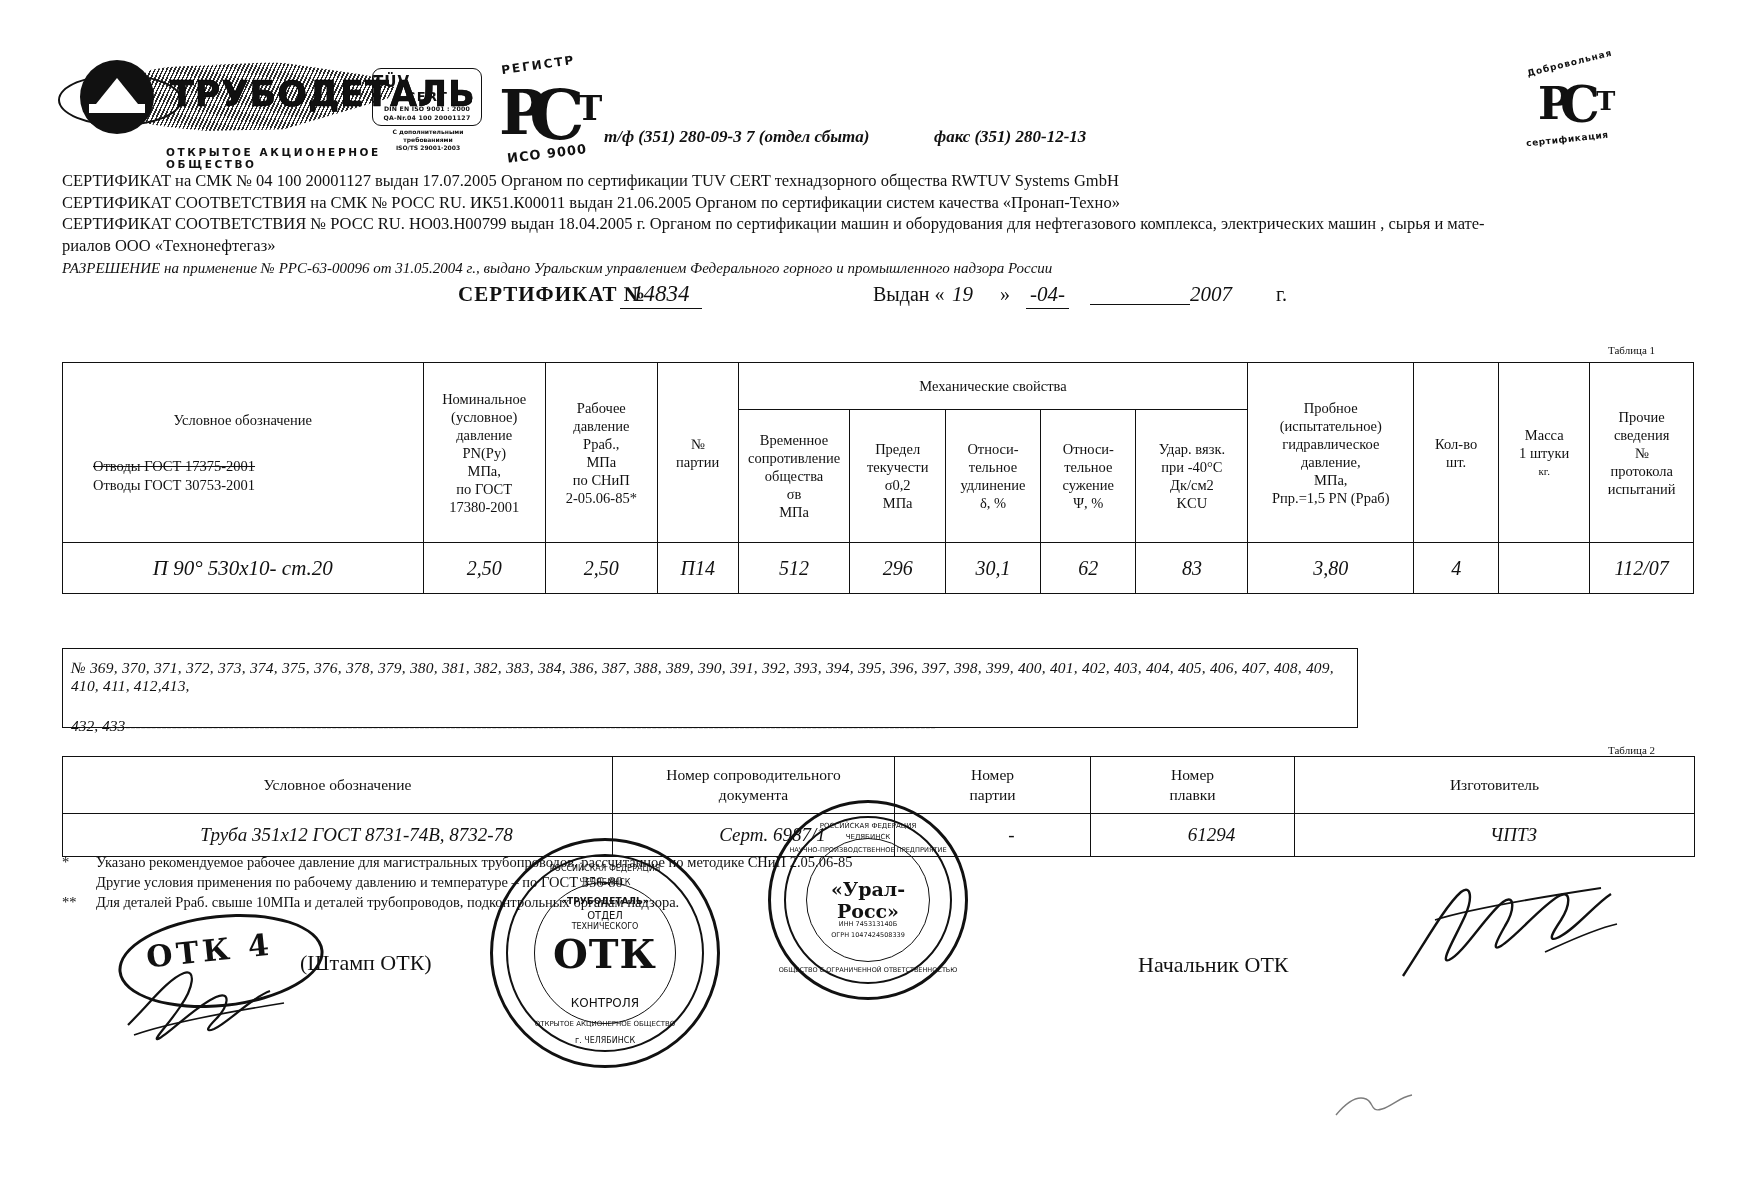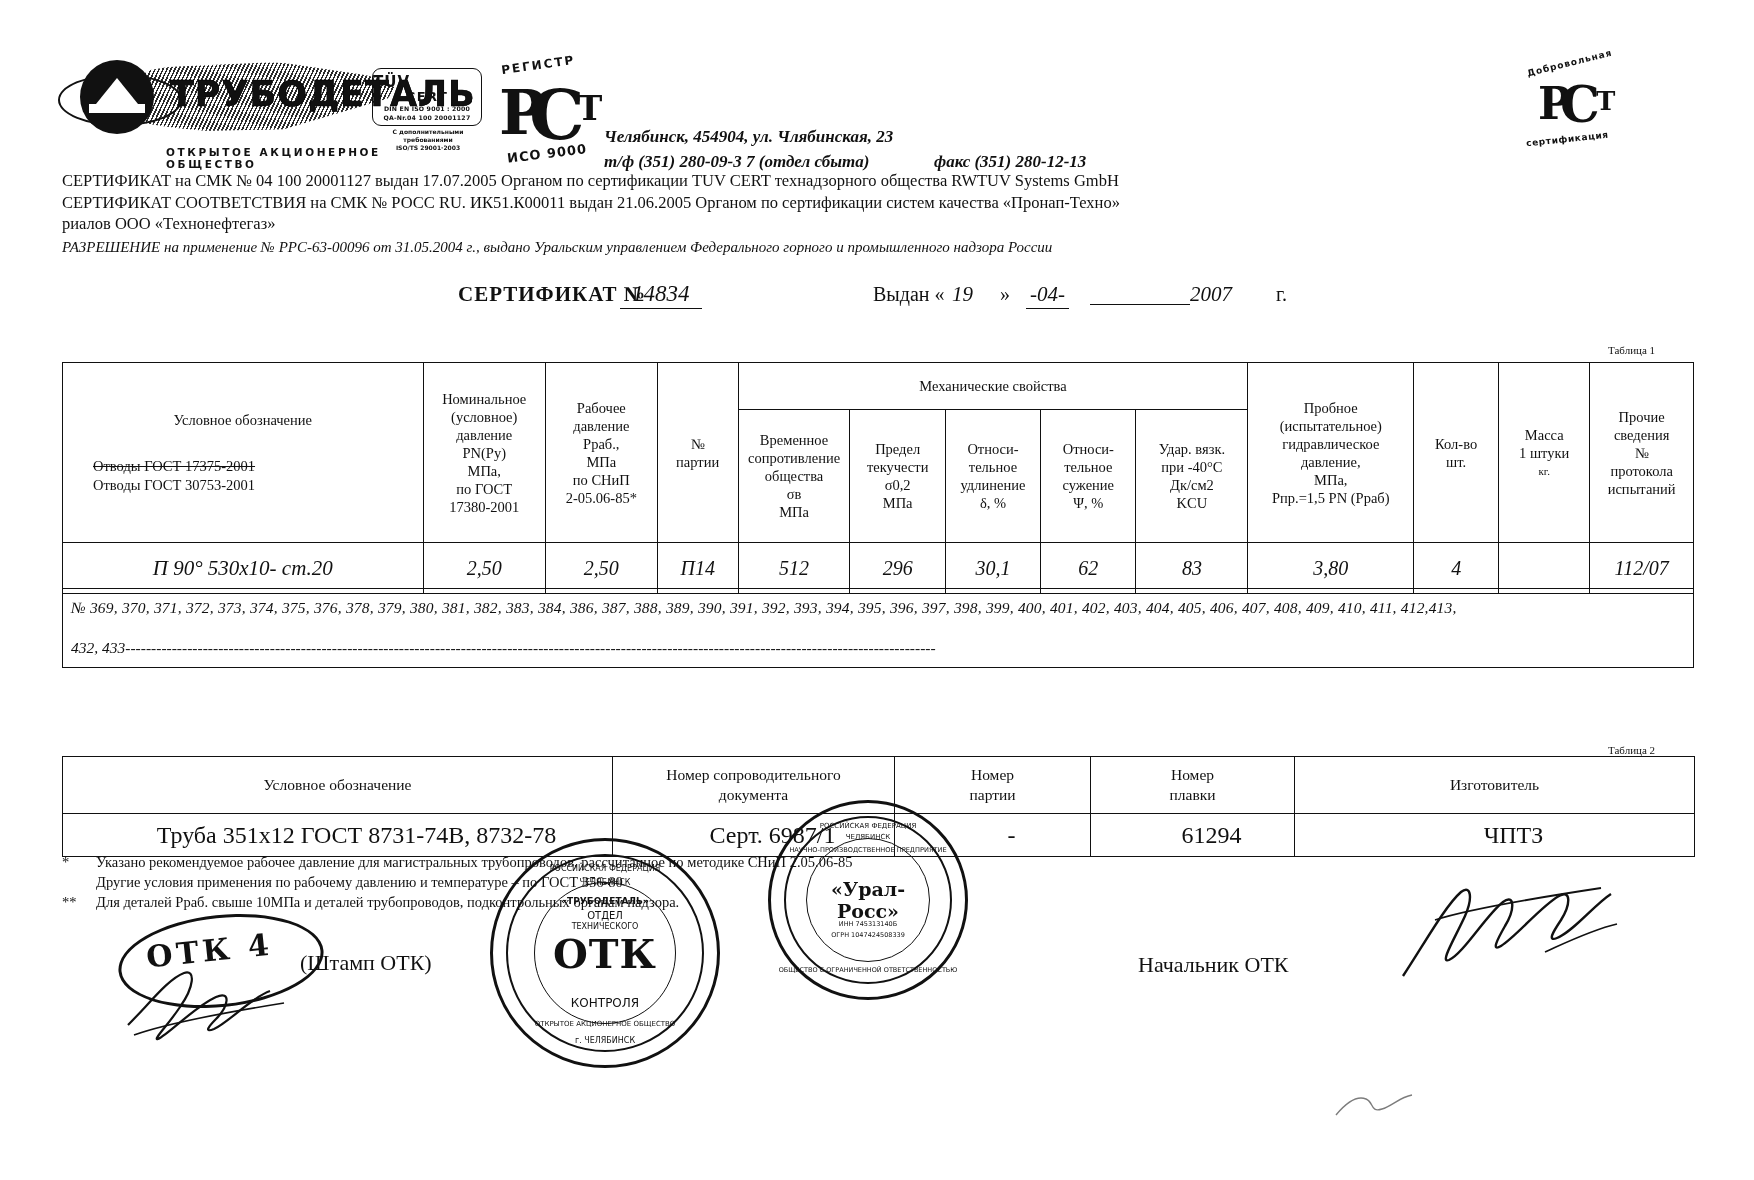--- a/index.html
+++ b/index.html
@@ -237,7 +237,6 @@
     </div>
 
     <div class="addr">
-      <div>Челябинск, 454904, ул. Члябинская, 23</div>
       <div class="row2">
         <span class="ph">т/ф (351) 280-09-3 7 (отдел сбыта)</span>
         <span>факс (351) 280-12-13</span>

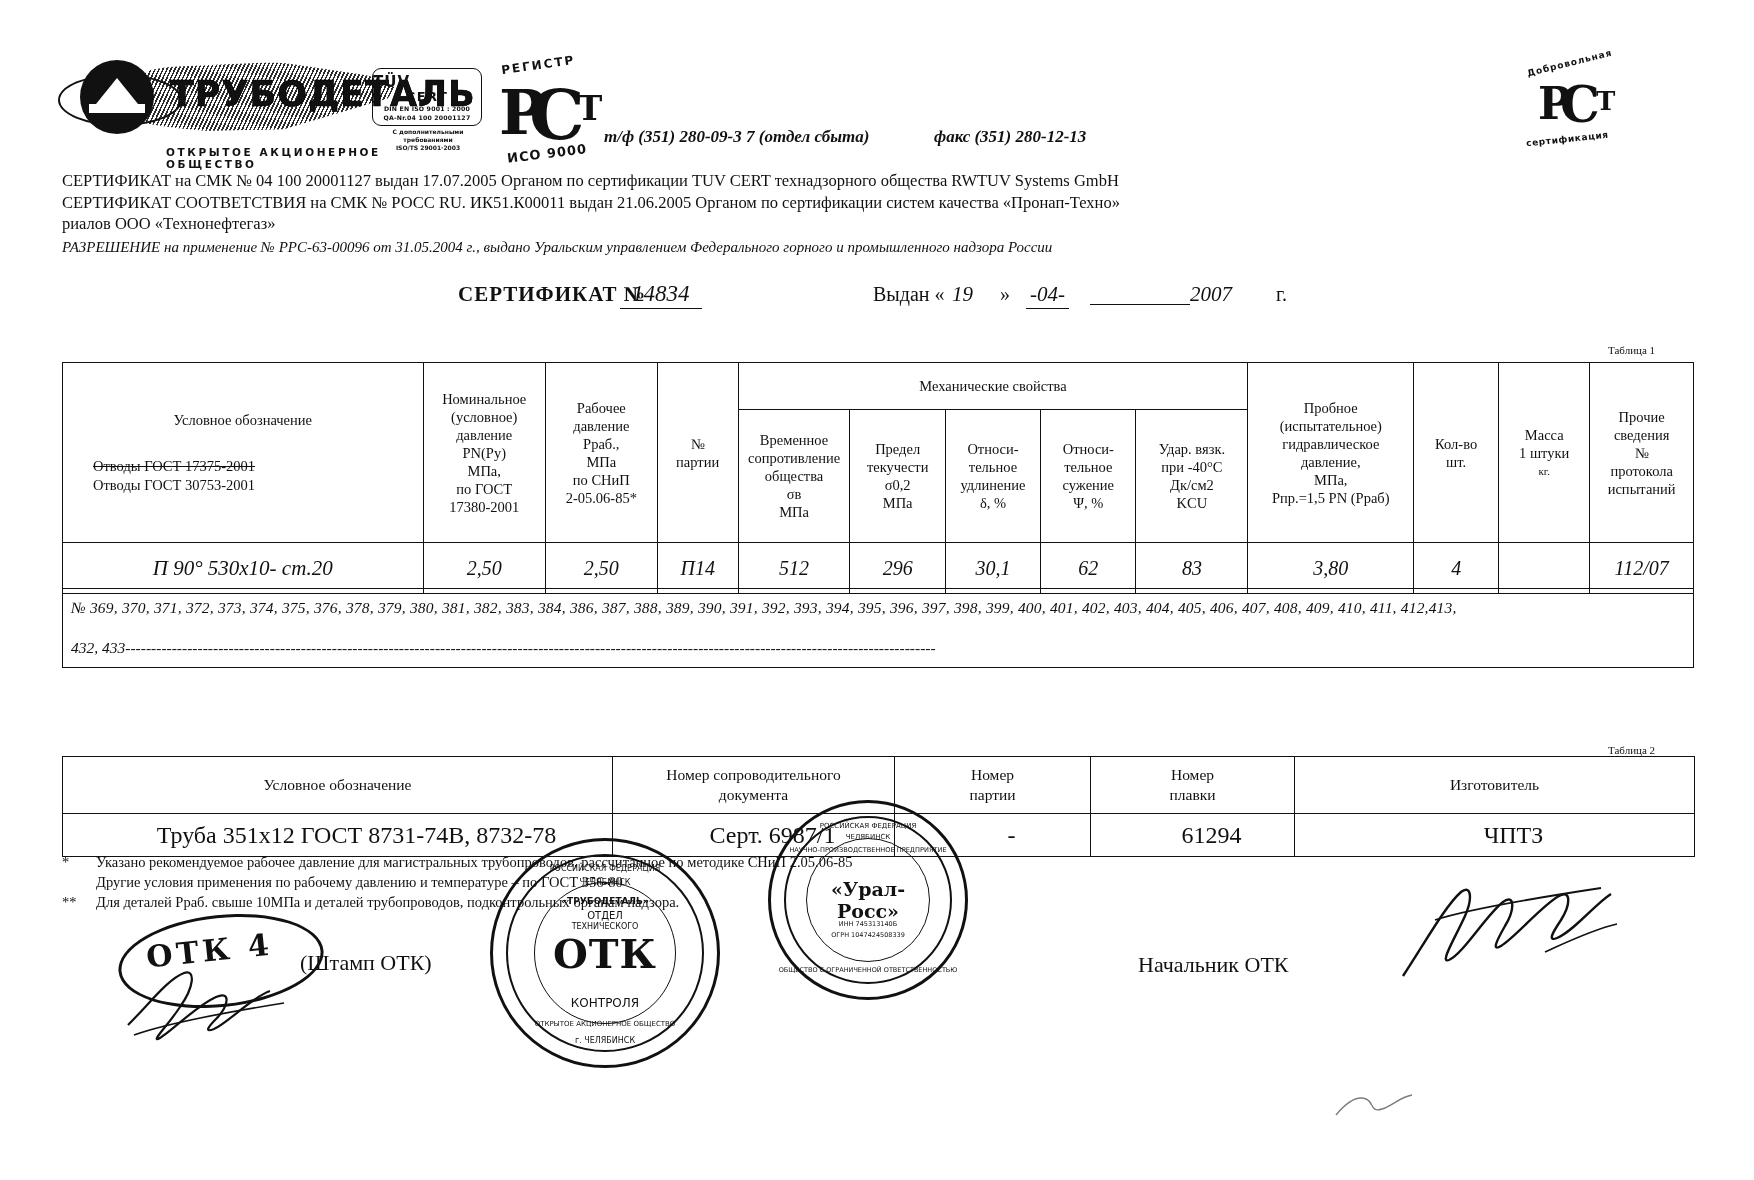--- a/index.html
+++ b/index.html
@@ -247,6 +247,7 @@
   <div class="certlines">
     <div>СЕРТИФИКАТ на СМК № 04 100 20001127 выдан 17.07.2005 Органом по сертификации TUV CERT технадзорного общества RWTUV Systems GmbH</div>
     <div>СЕРТИФИКАТ СООТВЕТСТВИЯ на СМК № РОСС RU. ИК51.К00011 выдан 21.06.2005 Органом по сертификации систем качества «Пронап-Техно»</div>
+    <div>СЕРТИФИКАТ СООТВЕТСТВИЯ № РОСС RU. НО03.Н00799 выдан  18.04.2005 г. Органом по сертификации машин и оборудования для нефтегазового комплекса, электрических машин , сырья и мате-</div>
     <div>риалов ООО «Технонефтегаз»</div>
     <div class="razr">РАЗРЕШЕНИЕ на применение № РРС-63-00096 от 31.05.2004 г., выдано Уральским управлением Федерального горного и промышленного надзора России</div>
   </div>

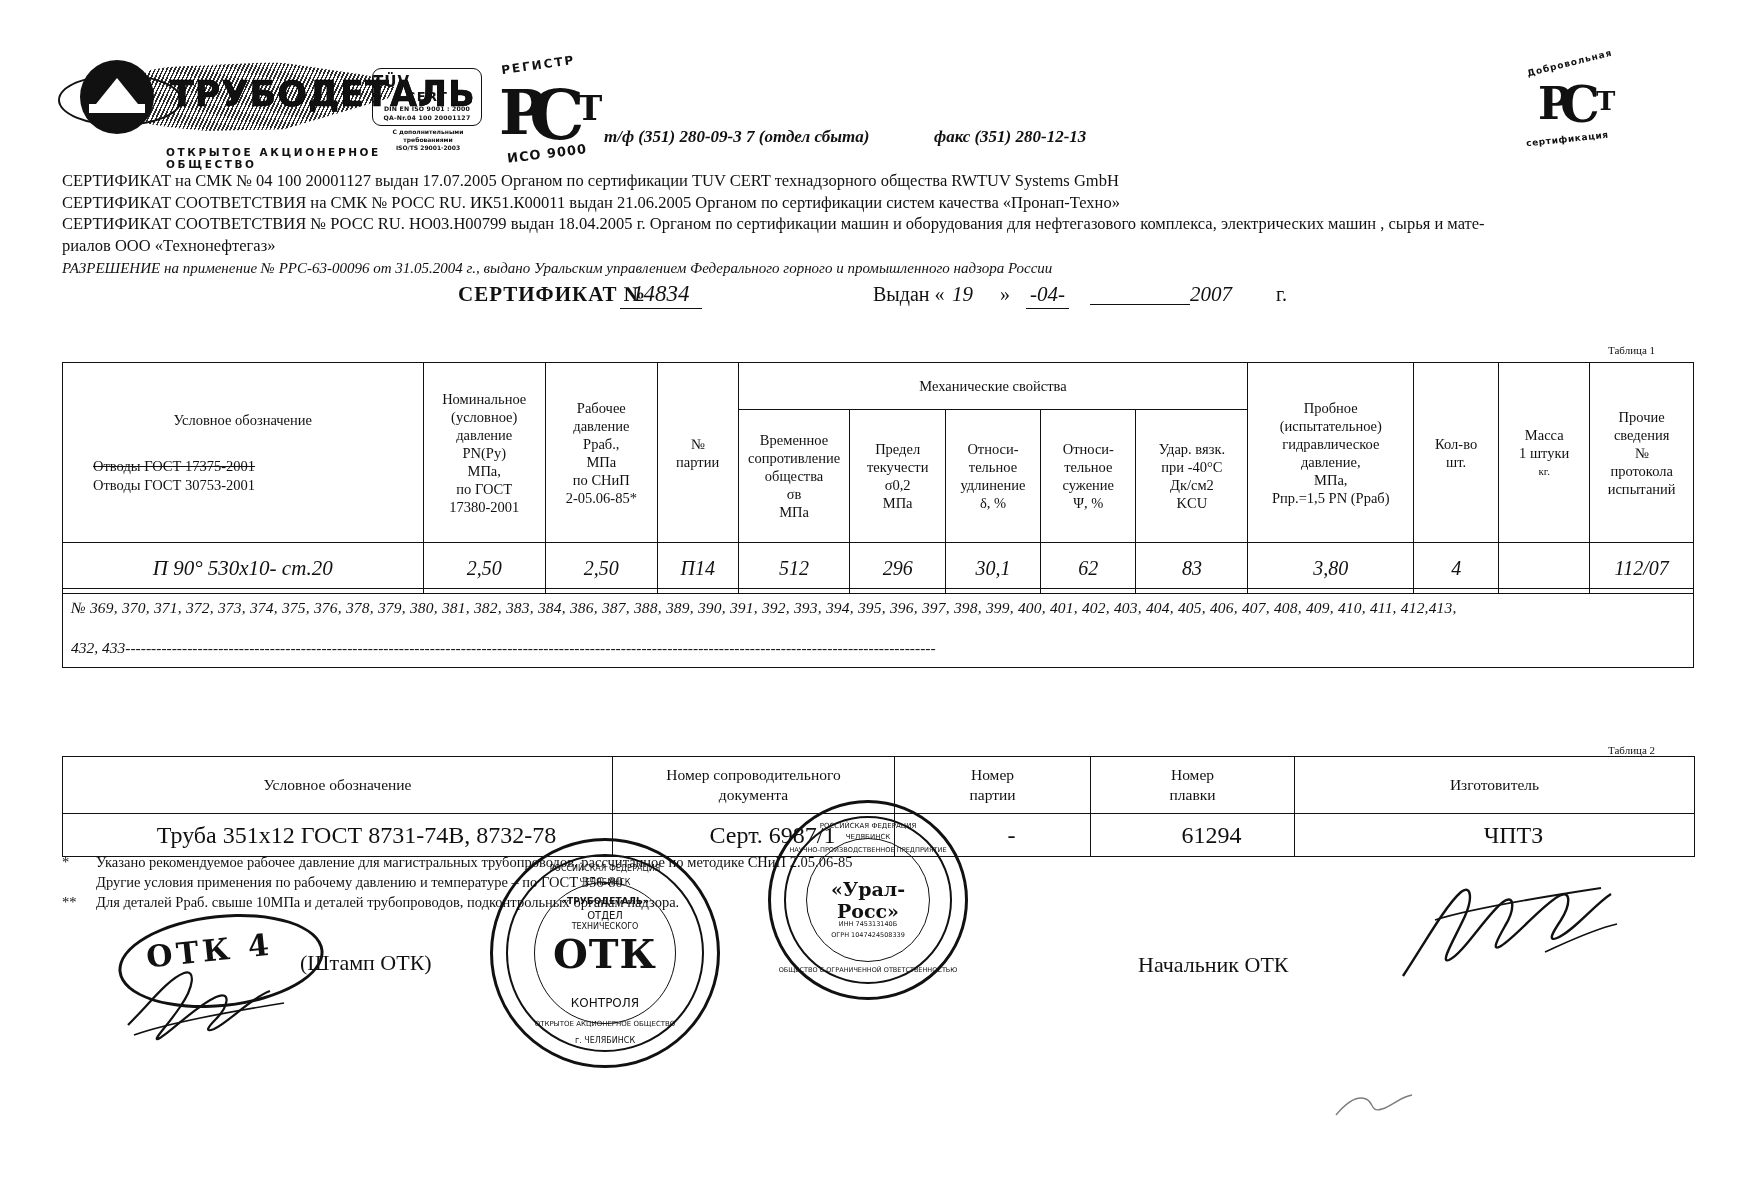--- a/index.html
+++ b/index.html
@@ -136,7 +136,7 @@
   .uslov-cell .t2 { text-align:left; padding-left:28px; line-height:19px;}
 
   
-  .parties { position:absolute; left:62px; top:588px; width:1632px; height:80px;
+  .parties { position:absolute; left:62px; top:648px; width:1296px; height:80px;
              border:1.4px solid #111; box-sizing:border-box; }
   .parties div { font-style:italic; font-size:15.5px; padding:0 8px; }
   .parties .p1 { padding-top:10px; letter-spacing:.2px;}

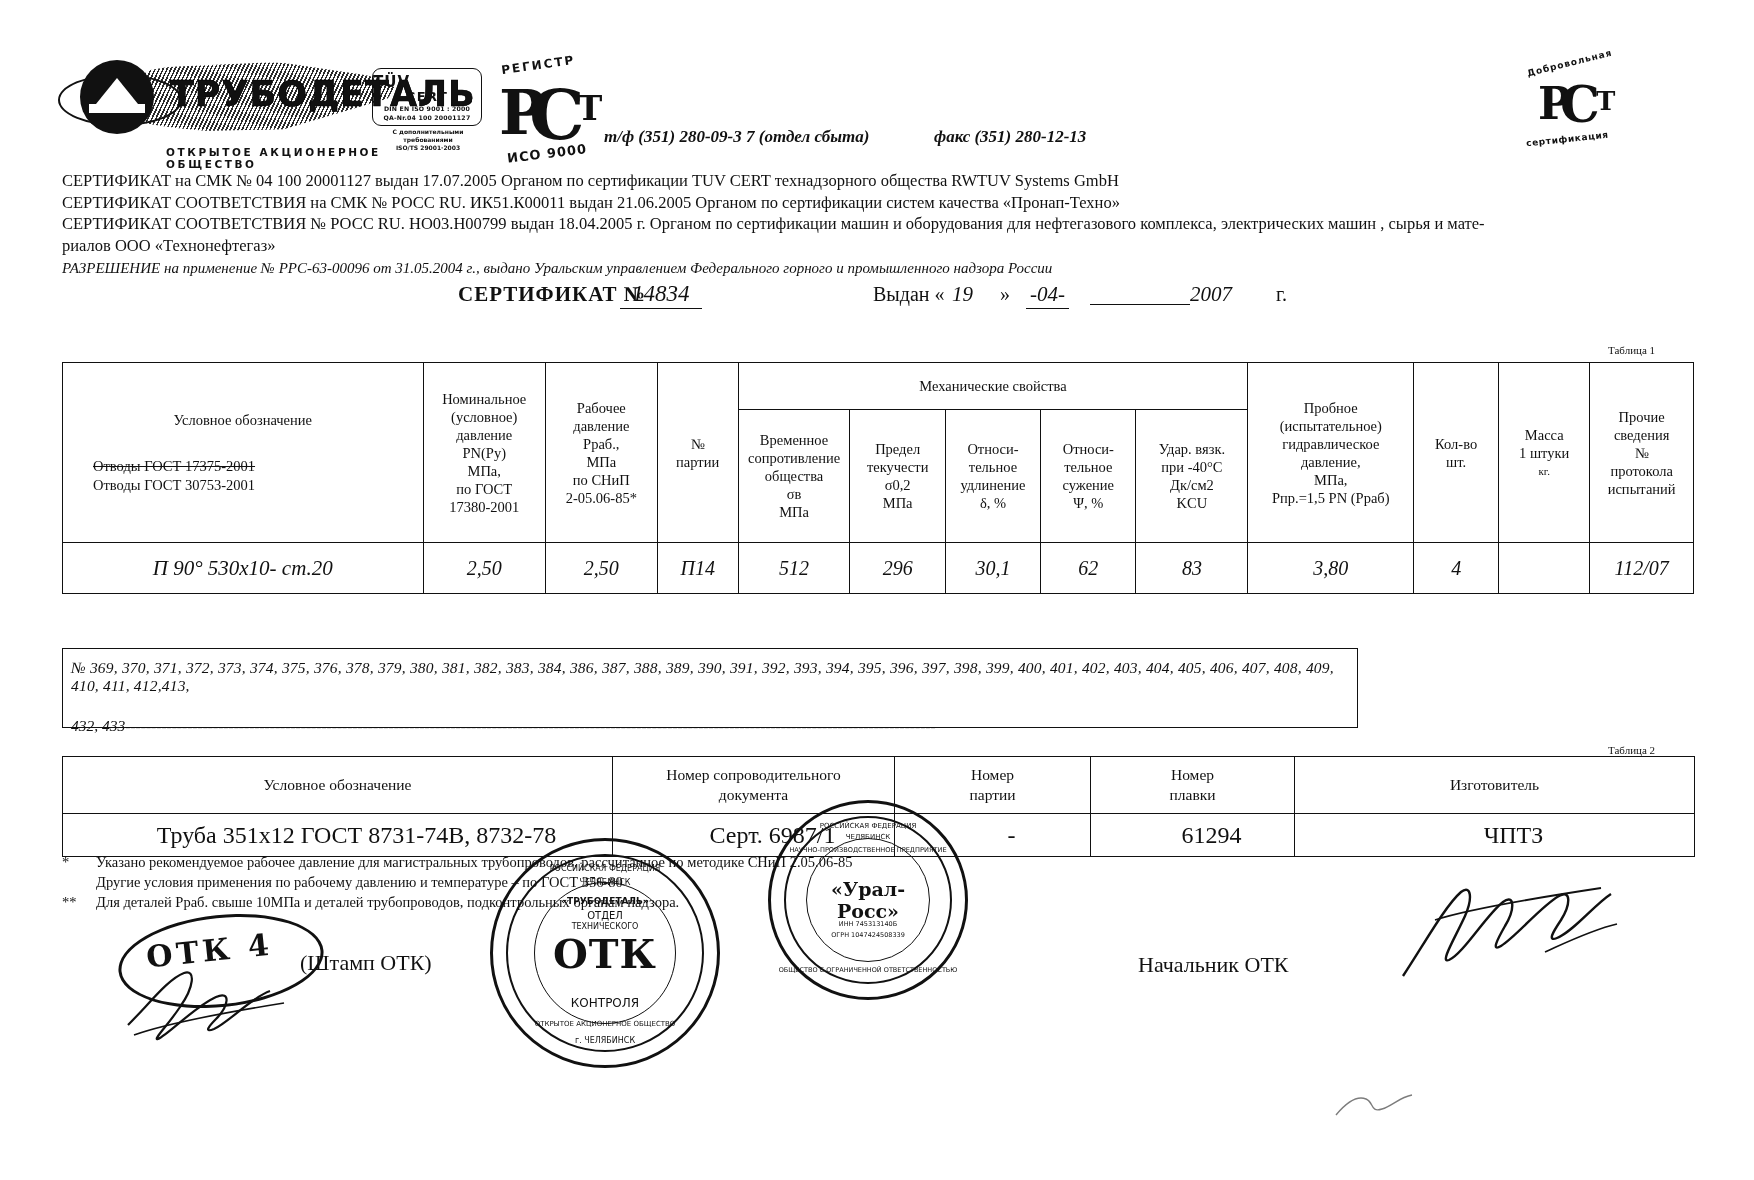--- a/index.html
+++ b/index.html
@@ -150,7 +150,7 @@
   table.semi th, table.semi td { border:1.4px solid #111; text-align:center; vertical-align:middle;
                font-weight:normal; font-size:15.5px; line-height:20px; padding:4px 2px;}
   table.semi th { height:48px; }
-  table.semi td { height:34px; font-size:24px;padding-left:40px;}
+  table.semi td { height:34px; font-style:italic; font-size:19px;padding-left:40px;}
 
   
   .notes { position:absolute; left:62px; top:852px; width:1400px; font-size:14.5px; line-height:20px;}

